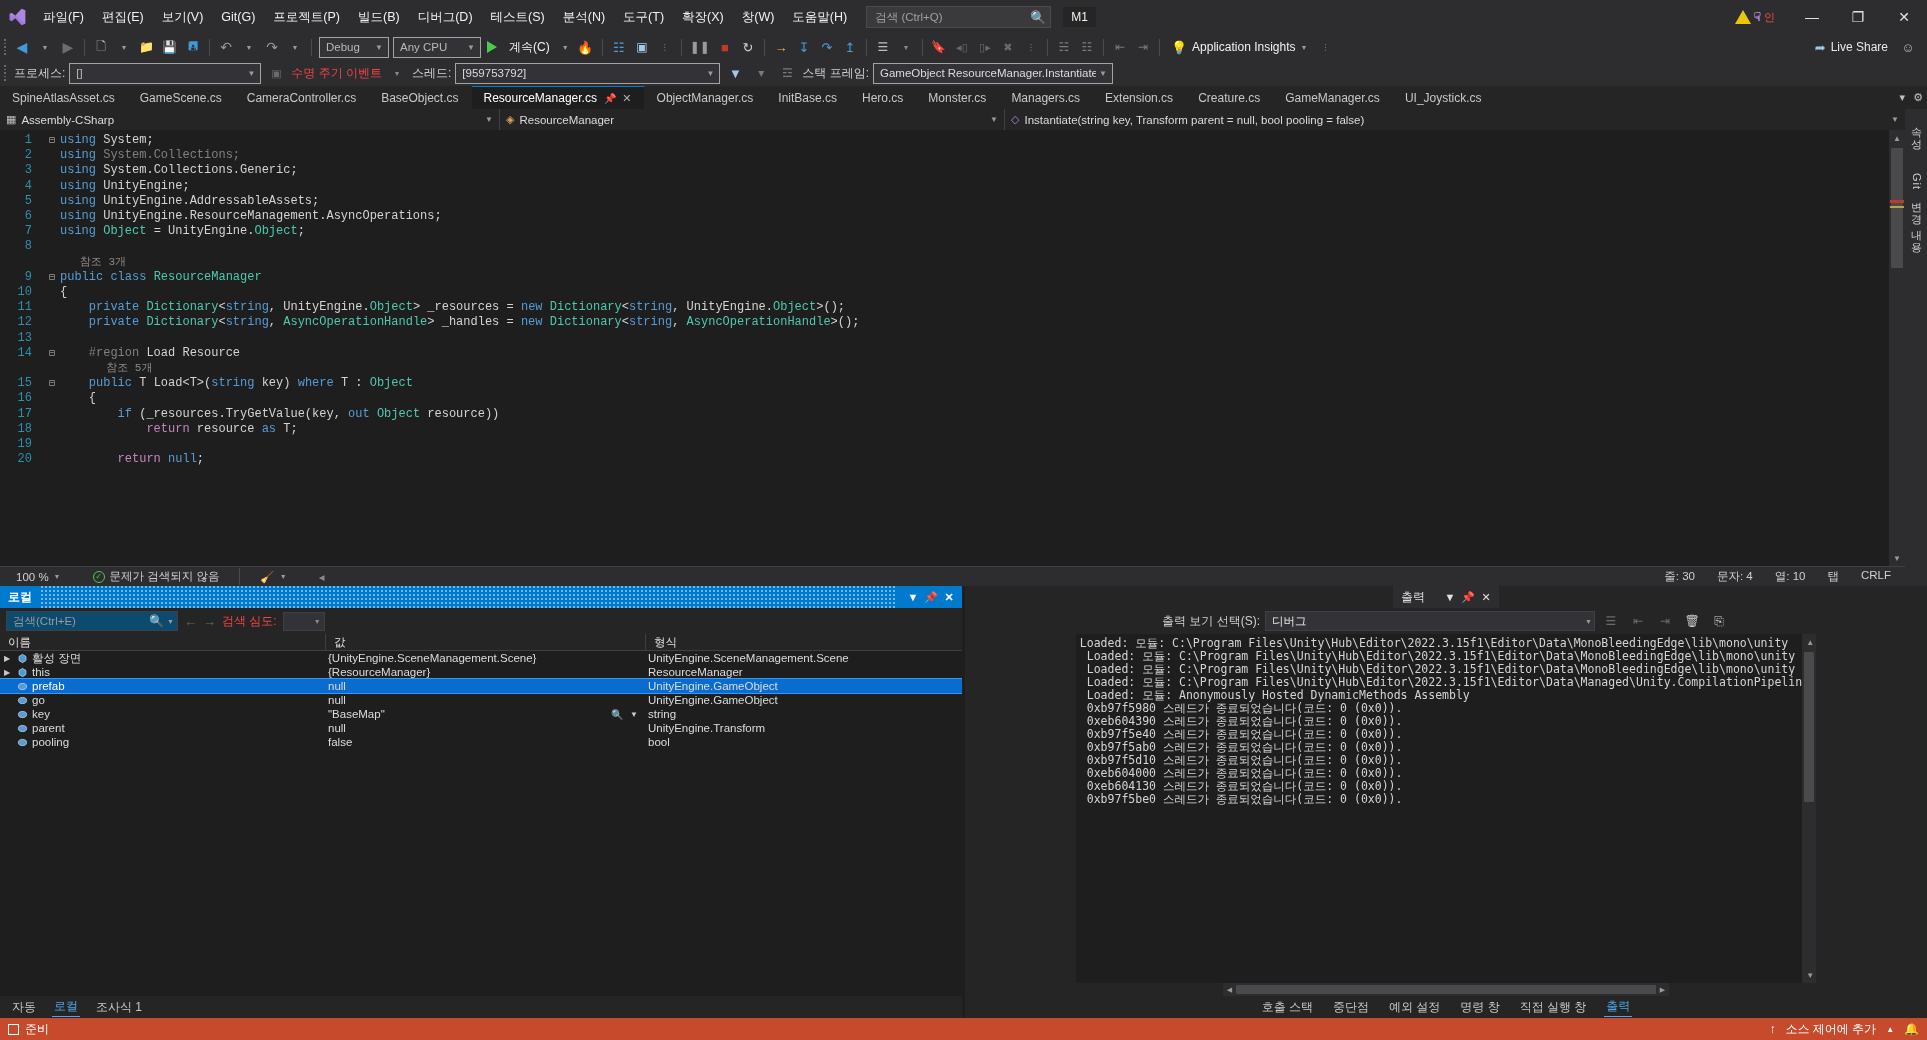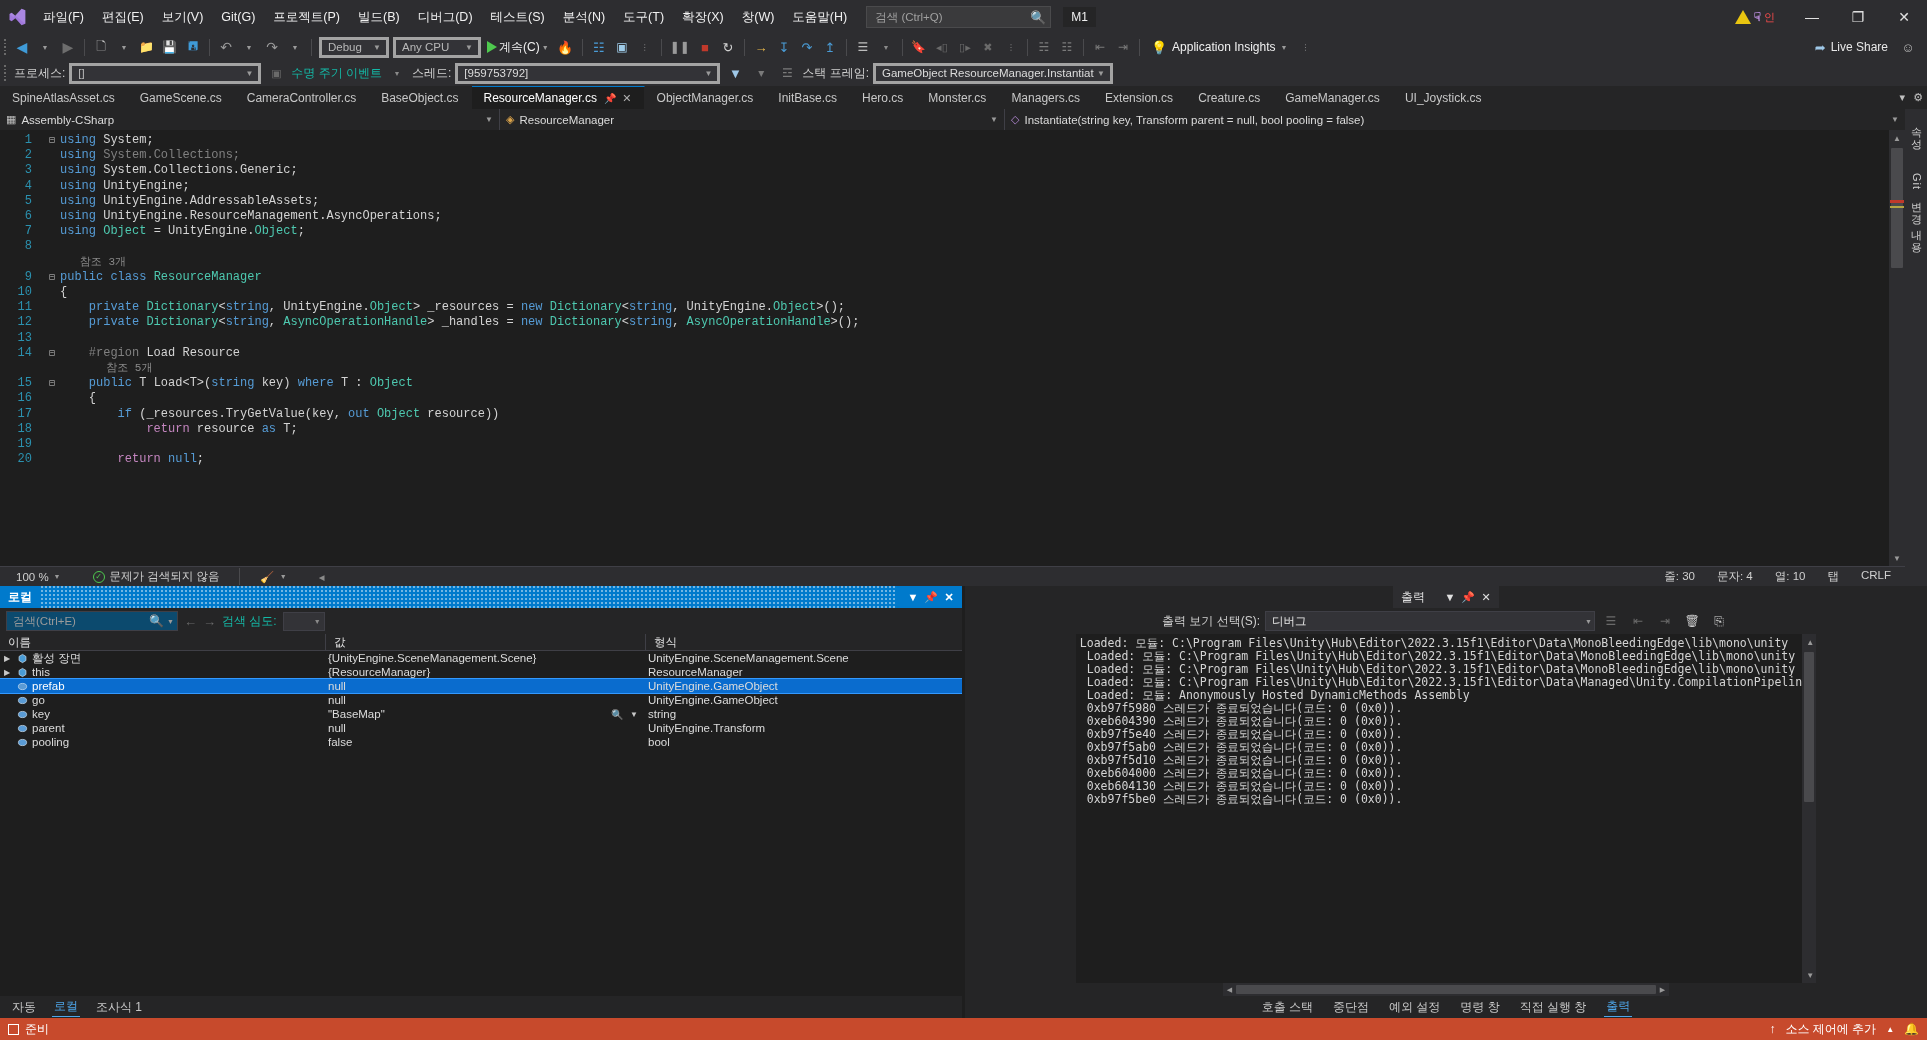--- a/index.html
+++ b/index.html
@@ -37,7 +37,7 @@
   .tb-sep { width:1px; height:17px; background:#4a4a4d; margin:0 4px; }
   .tb-grip { width:6px; height:18px; display:flex; flex-direction:column; justify-content:center; }
   .tb-grip i { display:block; width:2px; height:2px; background:#6a6a6a; margin:1px 0; }
-  .combo { height:21px; background:#333337; border:3px solid #a3a3a3; display:flex; align-items:center;
+  .combo { height:21px; background:#333337; border:1px solid #a3a3a3; display:flex; align-items:center;
            padding:0 2px 0 6px; color:#b8b8b8; font-size:11.5px; }
   .combo .cv { flex:1; white-space:nowrap; overflow:hidden; }
   .combo .ca { color:#9a9a9a; font-size:8px; padding:0 3px; }

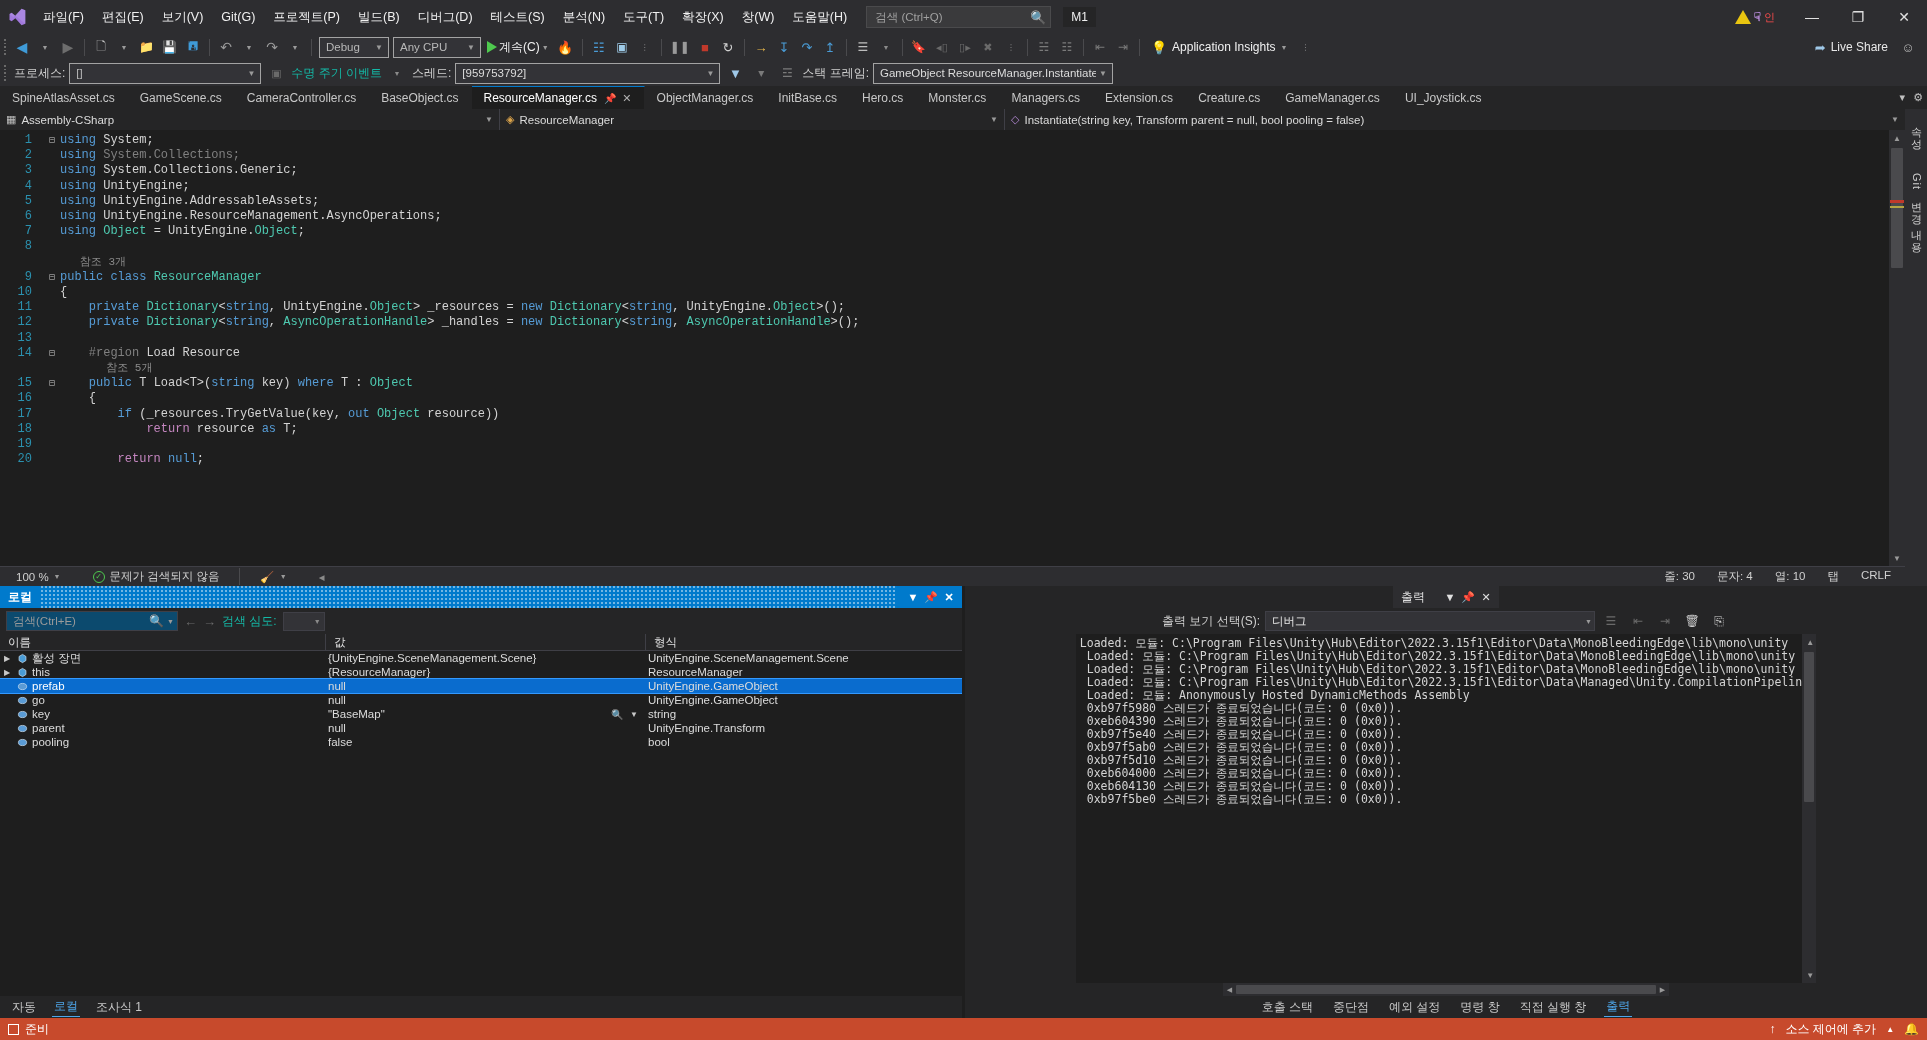--- a/index.html
+++ b/index.html
@@ -41,7 +41,7 @@
            padding:0 2px 0 6px; color:#b8b8b8; font-size:11.5px; }
   .combo .cv { flex:1; white-space:nowrap; overflow:hidden; }
   .combo .ca { color:#9a9a9a; font-size:8px; padding:0 3px; }
-  .run-btn { display:flex; align-items:center; gap:2px; padding:0 5px; height:22px; color:#f1f1f1; font-size:12px; }
+  .run-btn { display:flex; align-items:center; gap:12px; padding:0 5px; height:22px; color:#f1f1f1; font-size:12px; }
   .tri-play { width:0;height:0;border-top:6px solid transparent;border-bottom:6px solid transparent;border-left:10px solid #4ec94e; }
   .ai-insights { display:flex; align-items:center; gap:5px; color:#f1f1f1; font-size:12px; padding:0 6px; }
   .liveshare { display:flex; align-items:center; gap:5px; color:#e8e8e8; font-size:12px; padding:0 8px; }

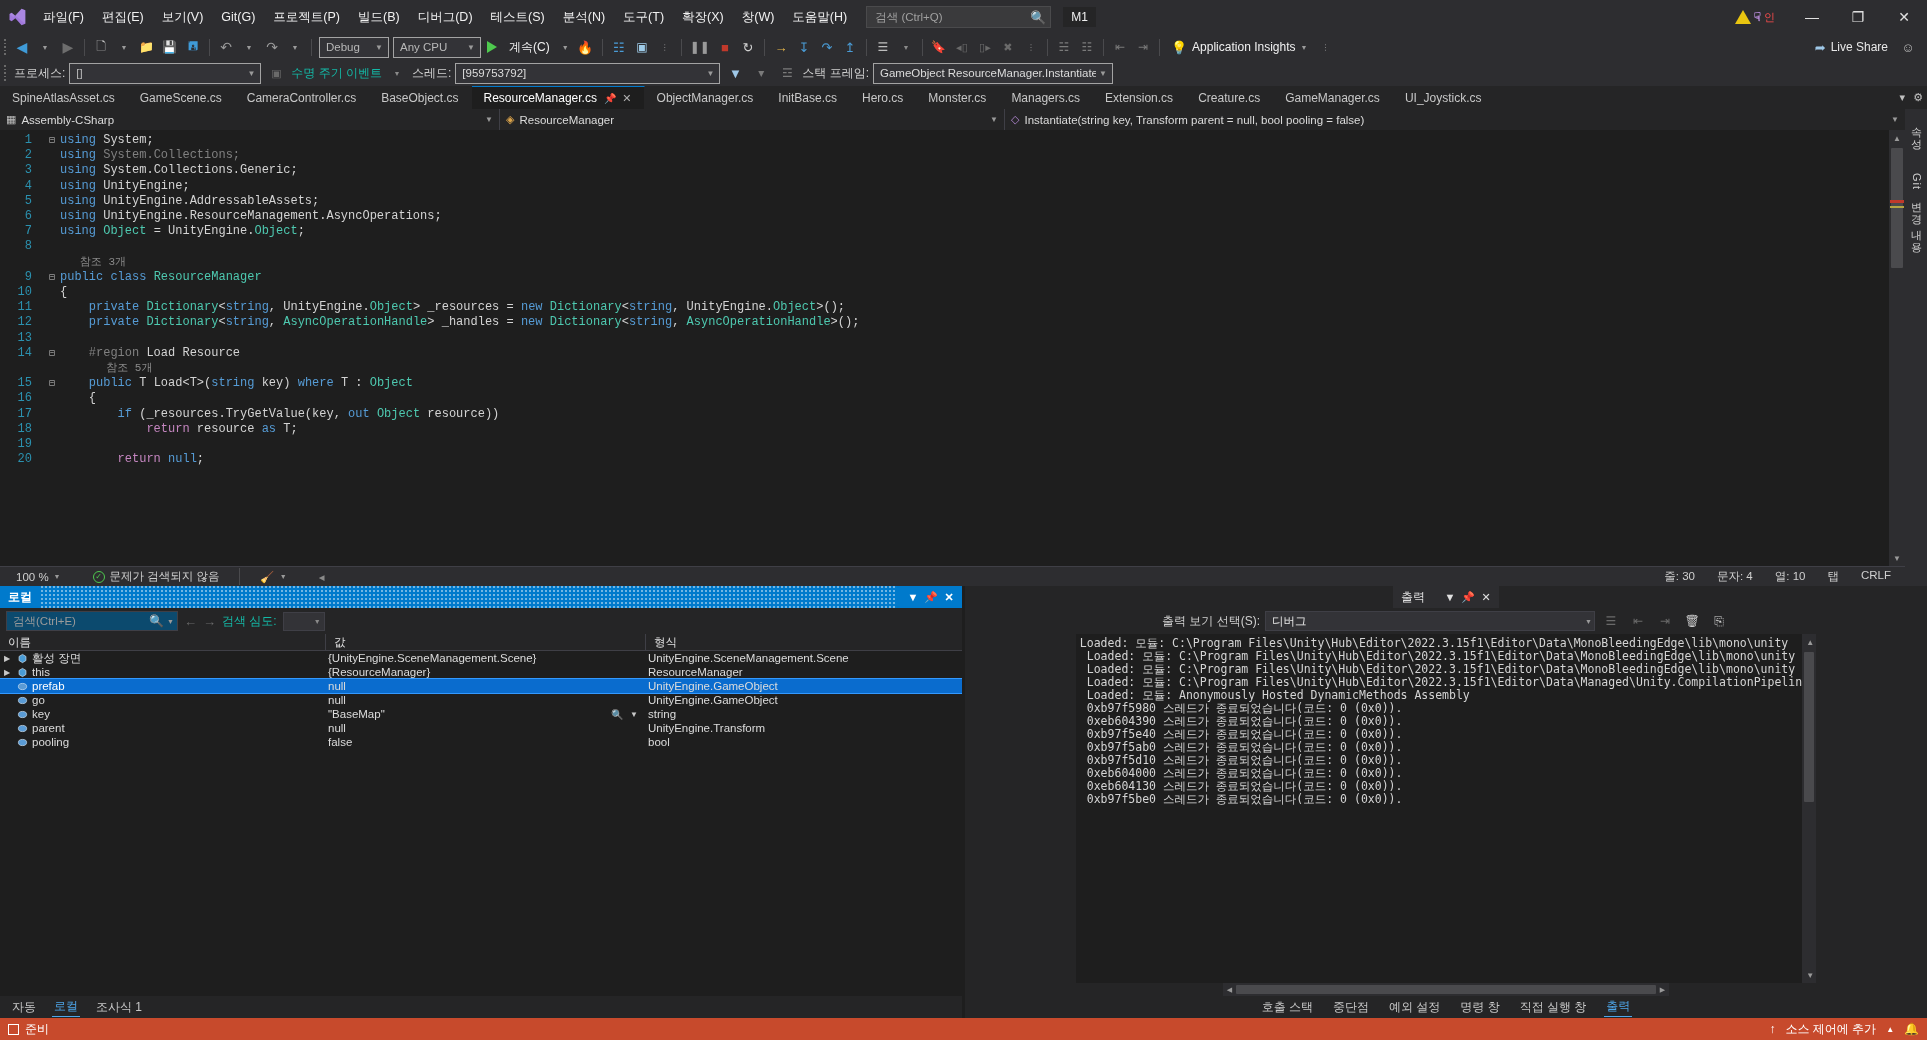--- a/index.html
+++ b/index.html
@@ -49,7 +49,7 @@
   
   .dbgbar { height:26px; background:#2d2d30; display:flex; align-items:center; flex:0 0 26px; padding-left:4px; gap:4px; }
   .lbl { color:#d0d0d0; font-size:12px; white-space:nowrap; }
-  .lbl.dim { color:#14b8a6; }
+  .lbl.dim { color:#ef4444; }
 
   
   .tabrow { height:23px; background:#252526; display:flex; align-items:stretch; flex:0 0 23px; position:relative; }

